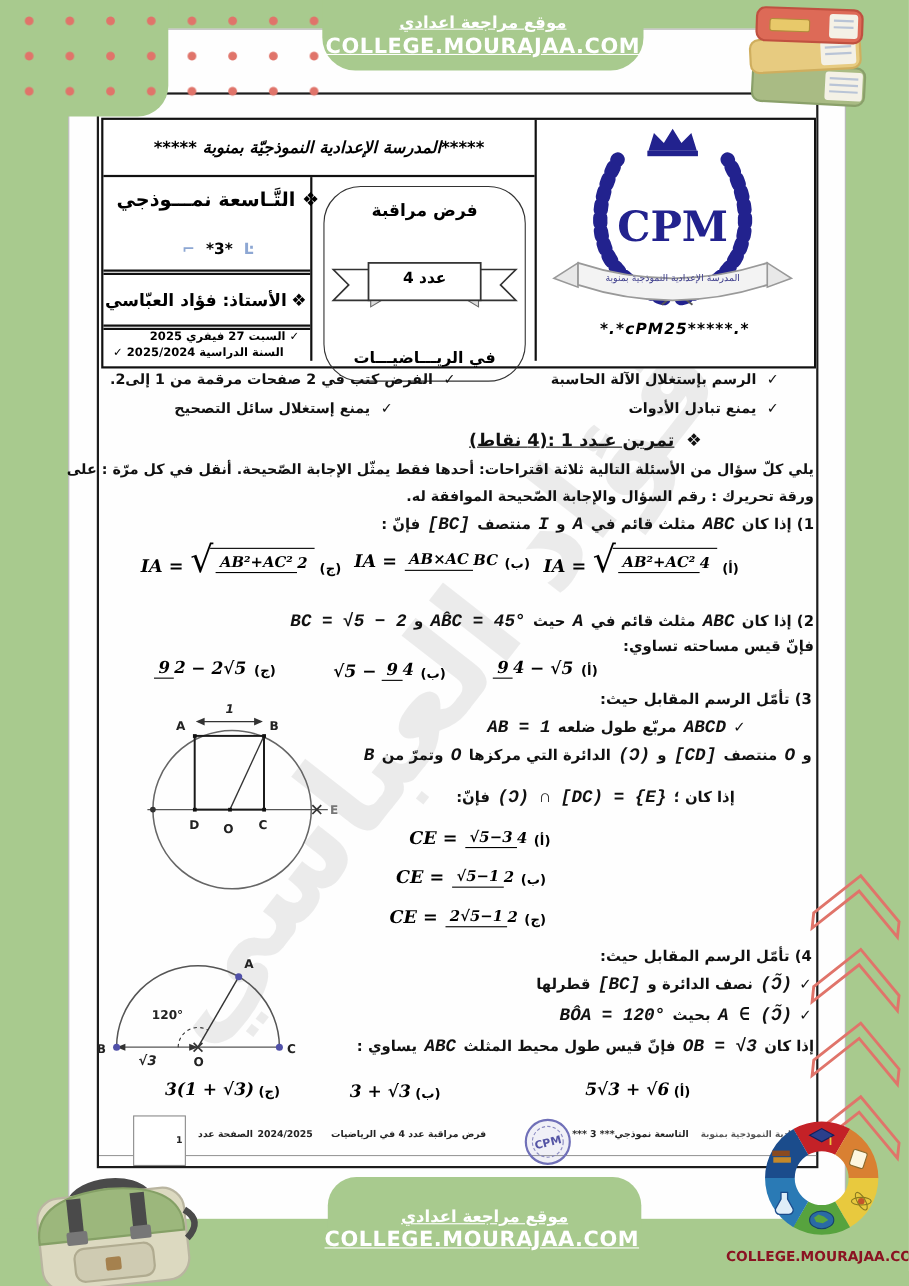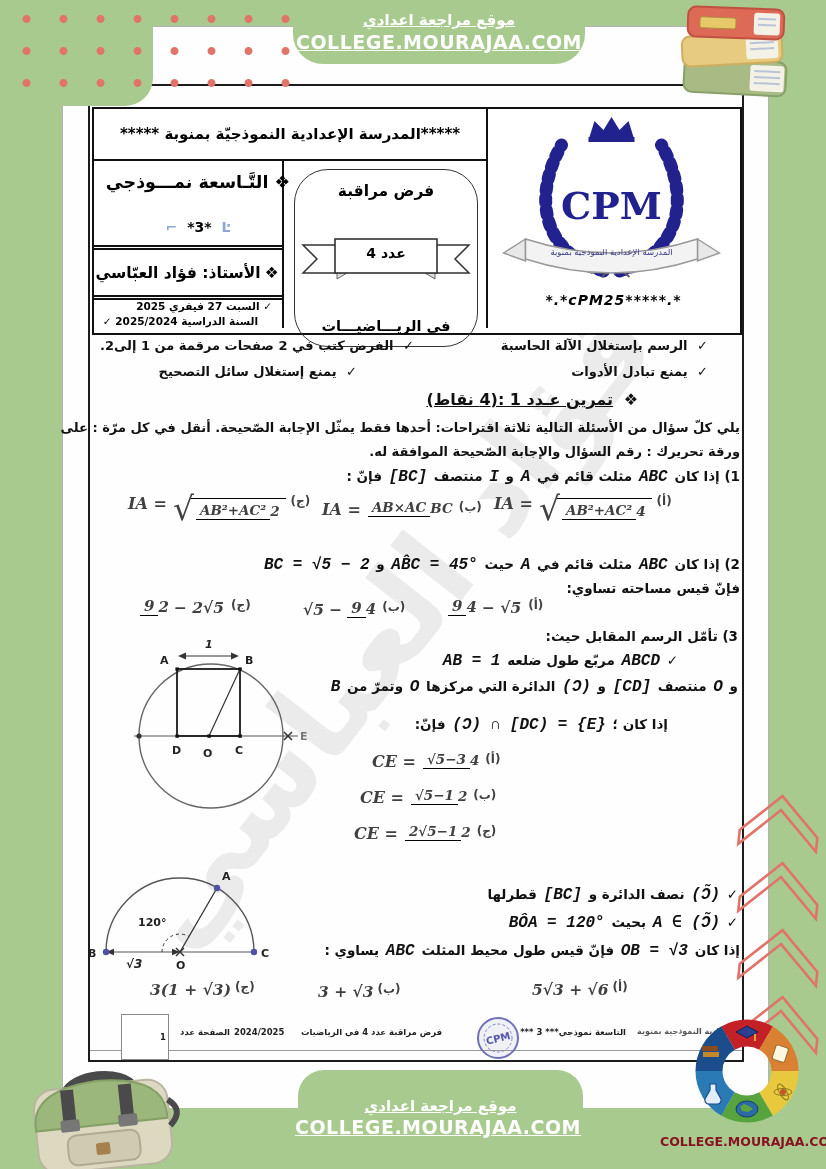--- a/index.html
+++ b/index.html
@@ -25,7 +25,7 @@
   
   .htable{left:92px;top:107px;width:646px;height:224px;border:2.5px solid #111;background:#fff;}
   .c-school{left:0;top:0;width:392px;height:50px;border-bottom:2.5px solid #111;display:flex;align-items:center;justify-content:center;
-            font-weight:bold;font-size:15px;direction:rtl;}
+            font-weight:bold;font-size:15px;direction:rtl;font-style:italic;}
   .c-logo{left:392px;top:0;width:251px;height:219px;border-left:2.5px solid #111;}
   .vsep{left:188px;top:52px;width:0;height:167px;border-left:2.5px solid #111;}
   .dline{border-top:5px double #111;height:0;}

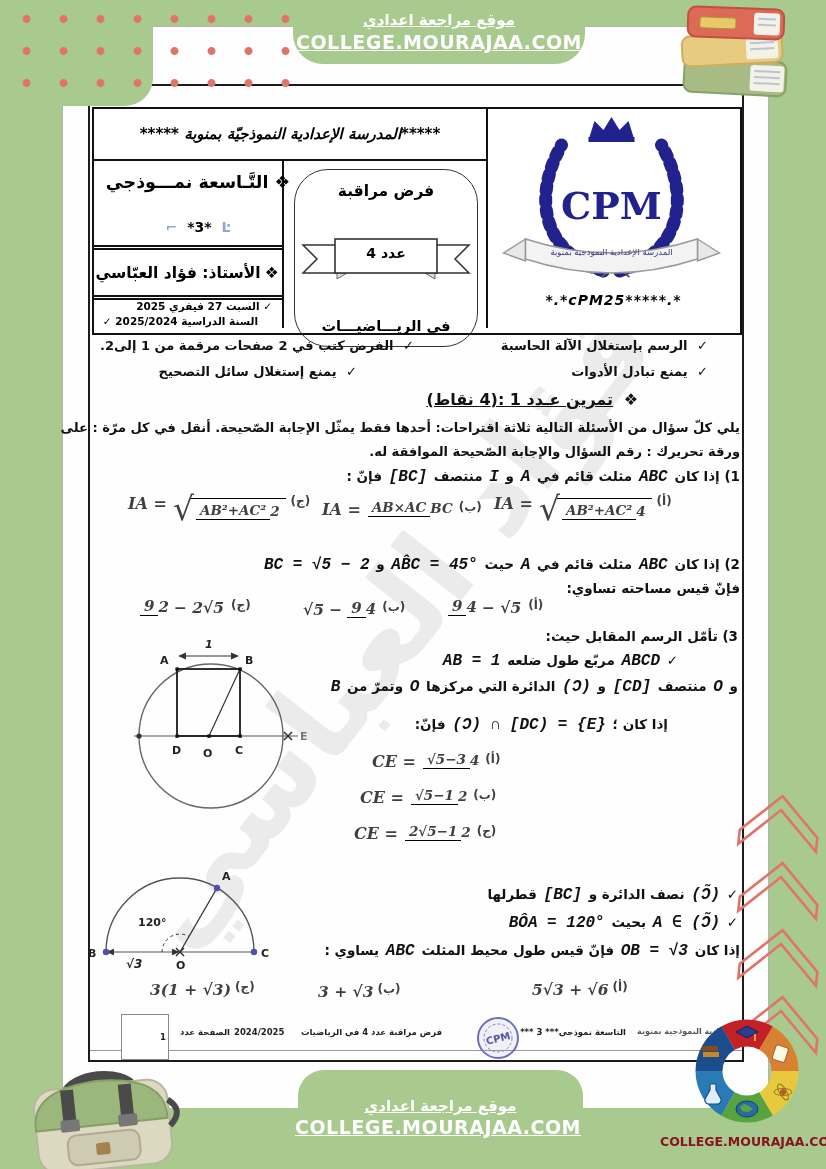--- a/index.html
+++ b/index.html
@@ -48,8 +48,8 @@
   .extitle .ttl{text-decoration:underline;}
   .qline{font-size:13.5px;}
   
-  .opt{position:absolute;display:flex;align-items:flex-start;direction:ltr;
-       font-family:"DejaVu Serif","Liberation Serif",serif;font-style:italic;font-weight:bold;color:#404040;}
+  .opt{position:absolute;display:flex;align-items:flex-end;direction:ltr;
+       font-family:"DejaVu Serif","Liberation Serif",serif;font-style:italic;font-weight:bold;color:#000000;}
   .lhs{font-size:16px;margin-right:5px;}
   .frac{display:inline-flex;flex-direction:row;align-items:center;font-size:13.5px;line-height:1.15;margin:0 2px;}
   .frac .fn{border-bottom:1.7px solid #000;padding:0 4px;}

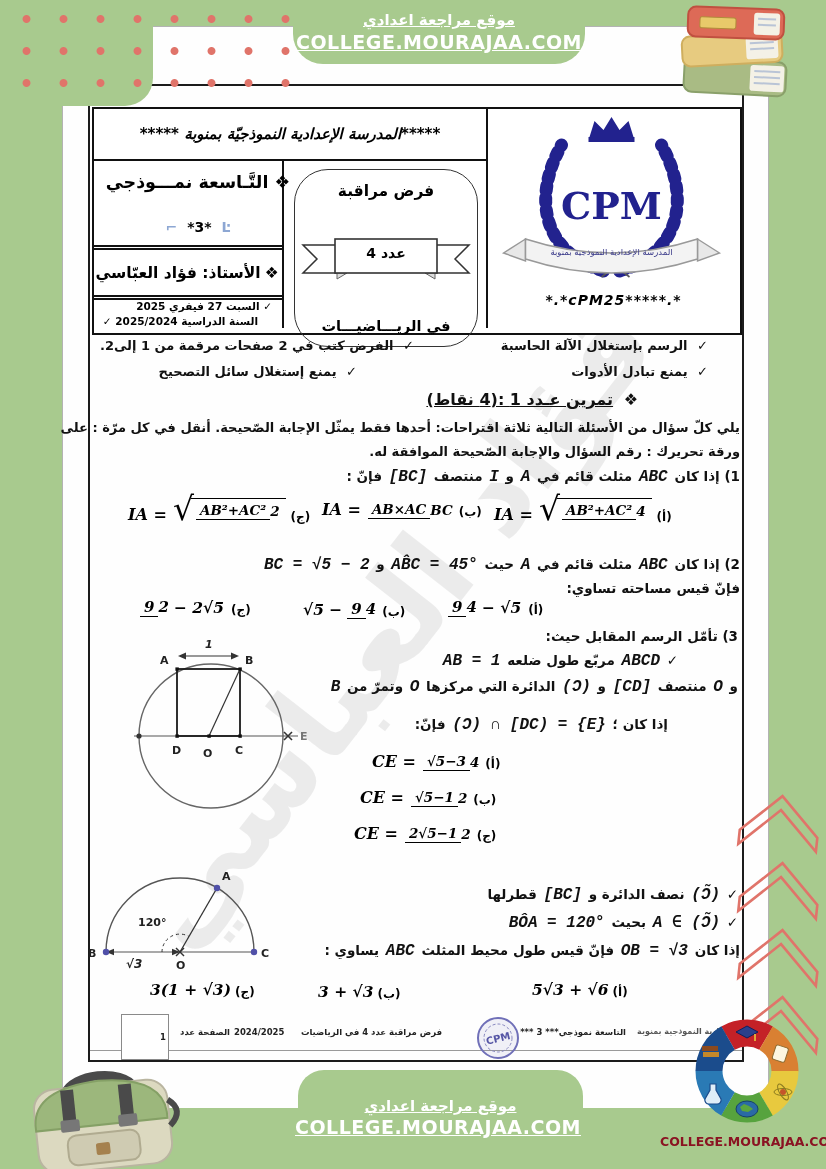--- a/index.html
+++ b/index.html
@@ -330,6 +330,9 @@
     <text class="figlabel" x="188" y="104" font-size="11" fill="#777">E</text>
   </svg>
 
+  <div class="ar-line qline" style="left:330px;top:862px;width:408px;">
+    <span>4)</span> <span>تأمّل الرسم المقابل حيث:</span>
+  </div>
   <div class="ar-line qline" style="left:330px;top:886px;width:408px;">
     <span>✓</span>
     <span class="im" dir="ltr">(Ɔ̃)</span>

